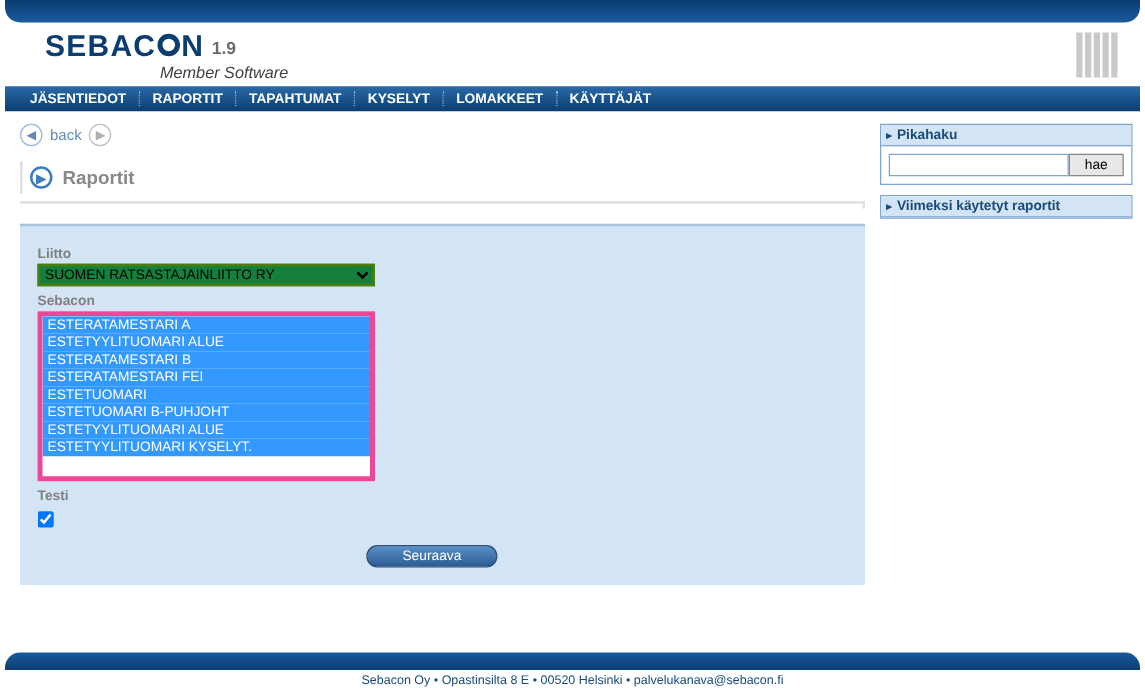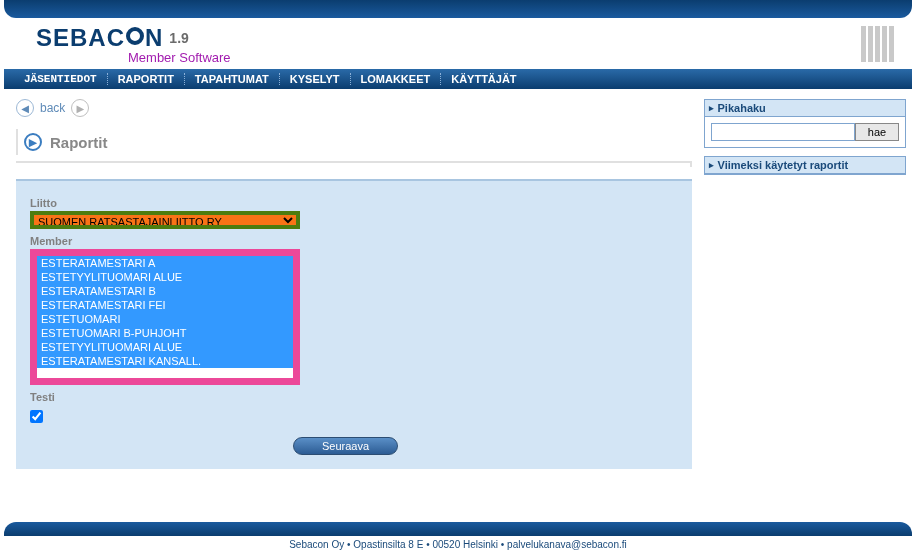--- a/index.html
+++ b/index.html
@@ -48,8 +48,9 @@
 .logo-version { font-size: 14px; font-weight: bold; color: #6b6b6b; margin-left: 6px; }
 .logo-sub {
   display: block;
+  font-style: italic;
   font-size: 13px;
-  color: #a21caf;
+  color: #404040;
   margin-top: -2px;
   margin-left: 92px;
 }

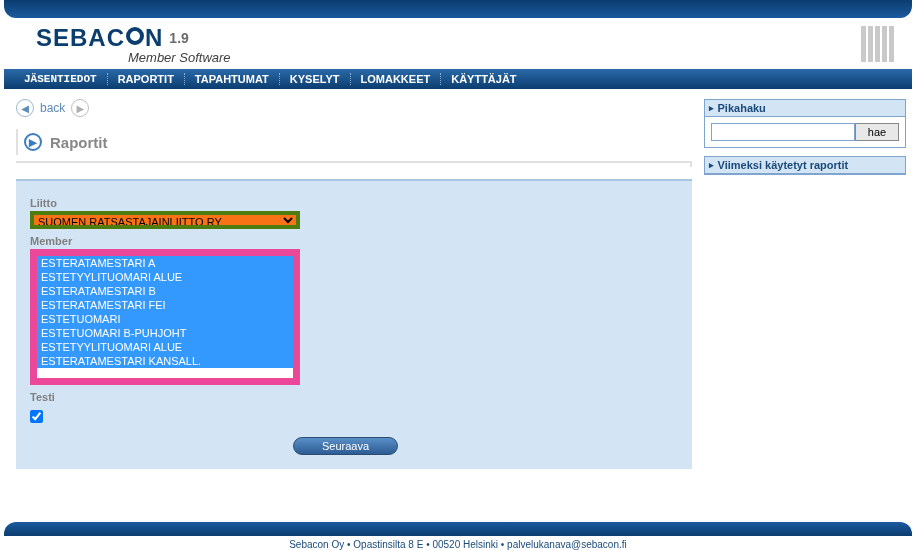--- a/index.html
+++ b/index.html
@@ -84,7 +84,7 @@
   cursor: pointer;
   white-space: nowrap;
 }
-.main-nav .nav-item:first-child { border-left: none; font-family: Liberation Mono, monospace; }
+.main-nav .nav-item:first-child { border-left: none; }
 .main-nav .spacer { flex: 1; }
 
 

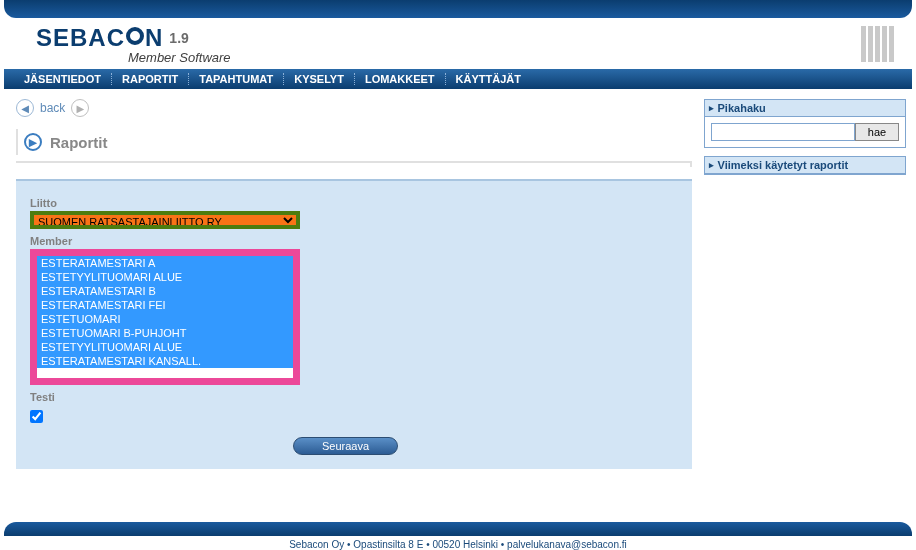--- a/index.html
+++ b/index.html
@@ -165,8 +165,8 @@
 .form-select {
   width: 270px;
   font-size: 11px;
-  border: 4px solid #4d7c0f;
-  background: #f97316;
+  border: 2px solid #4d7c0f;
+  background: #15803d;
   height: 18px;
 }
 .listbox {

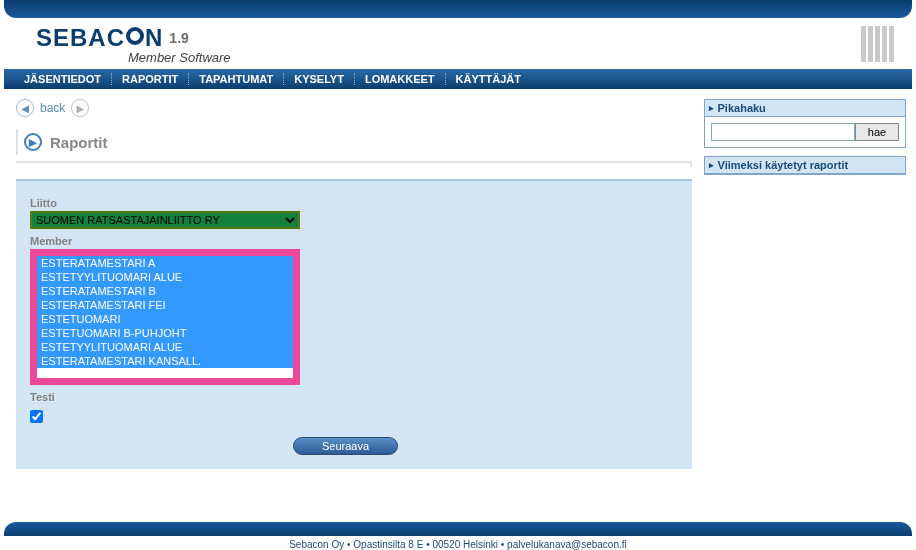--- a/index.html
+++ b/index.html
@@ -321,7 +321,7 @@
         <option>SUOMEN RATSASTAJAINLIITTO RY</option>
       </select>
 
-      <div class="form-label">Member</div>
+      <div class="form-label">Sebacon</div>
       <div class="listbox">
         <div class="listbox-item">ESTERATAMESTARI A</div>
         <div class="listbox-item">ESTETYYLITUOMARI ALUE</div>

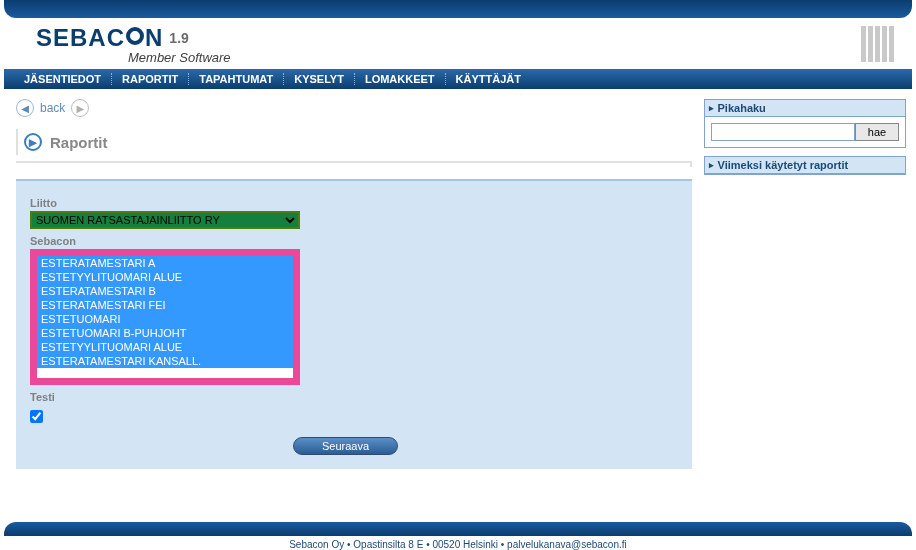--- a/index.html
+++ b/index.html
@@ -173,7 +173,7 @@
   width: 270px;
   height: 136px;
   background: #fff;
-  border: 7px solid #ec4899;
+  border: 4px solid #ec4899;
   overflow-y: scroll;
   font-size: 11px;
 }

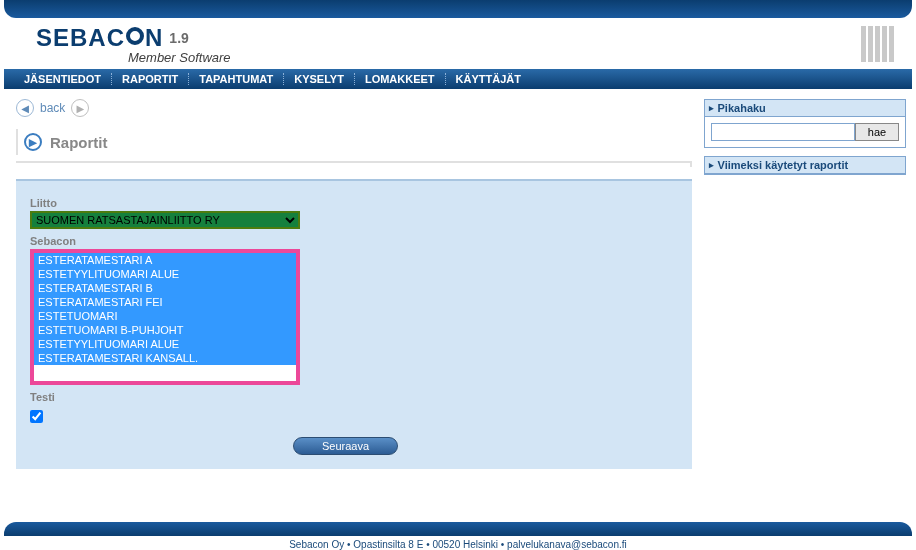--- a/index.html
+++ b/index.html
@@ -330,7 +330,7 @@
         <div class="listbox-item">ESTETUOMARI</div>
         <div class="listbox-item">ESTETUOMARI B-PUHJOHT</div>
         <div class="listbox-item">ESTETYYLITUOMARI ALUE</div>
-        <div class="listbox-item">ESTERATAMESTARI KANSALL.</div>
+        <div class="listbox-item">ESTETYYLITUOMARI KYSELYT.</div>
       </div>
 
       <div class="form-label">Testi</div>

